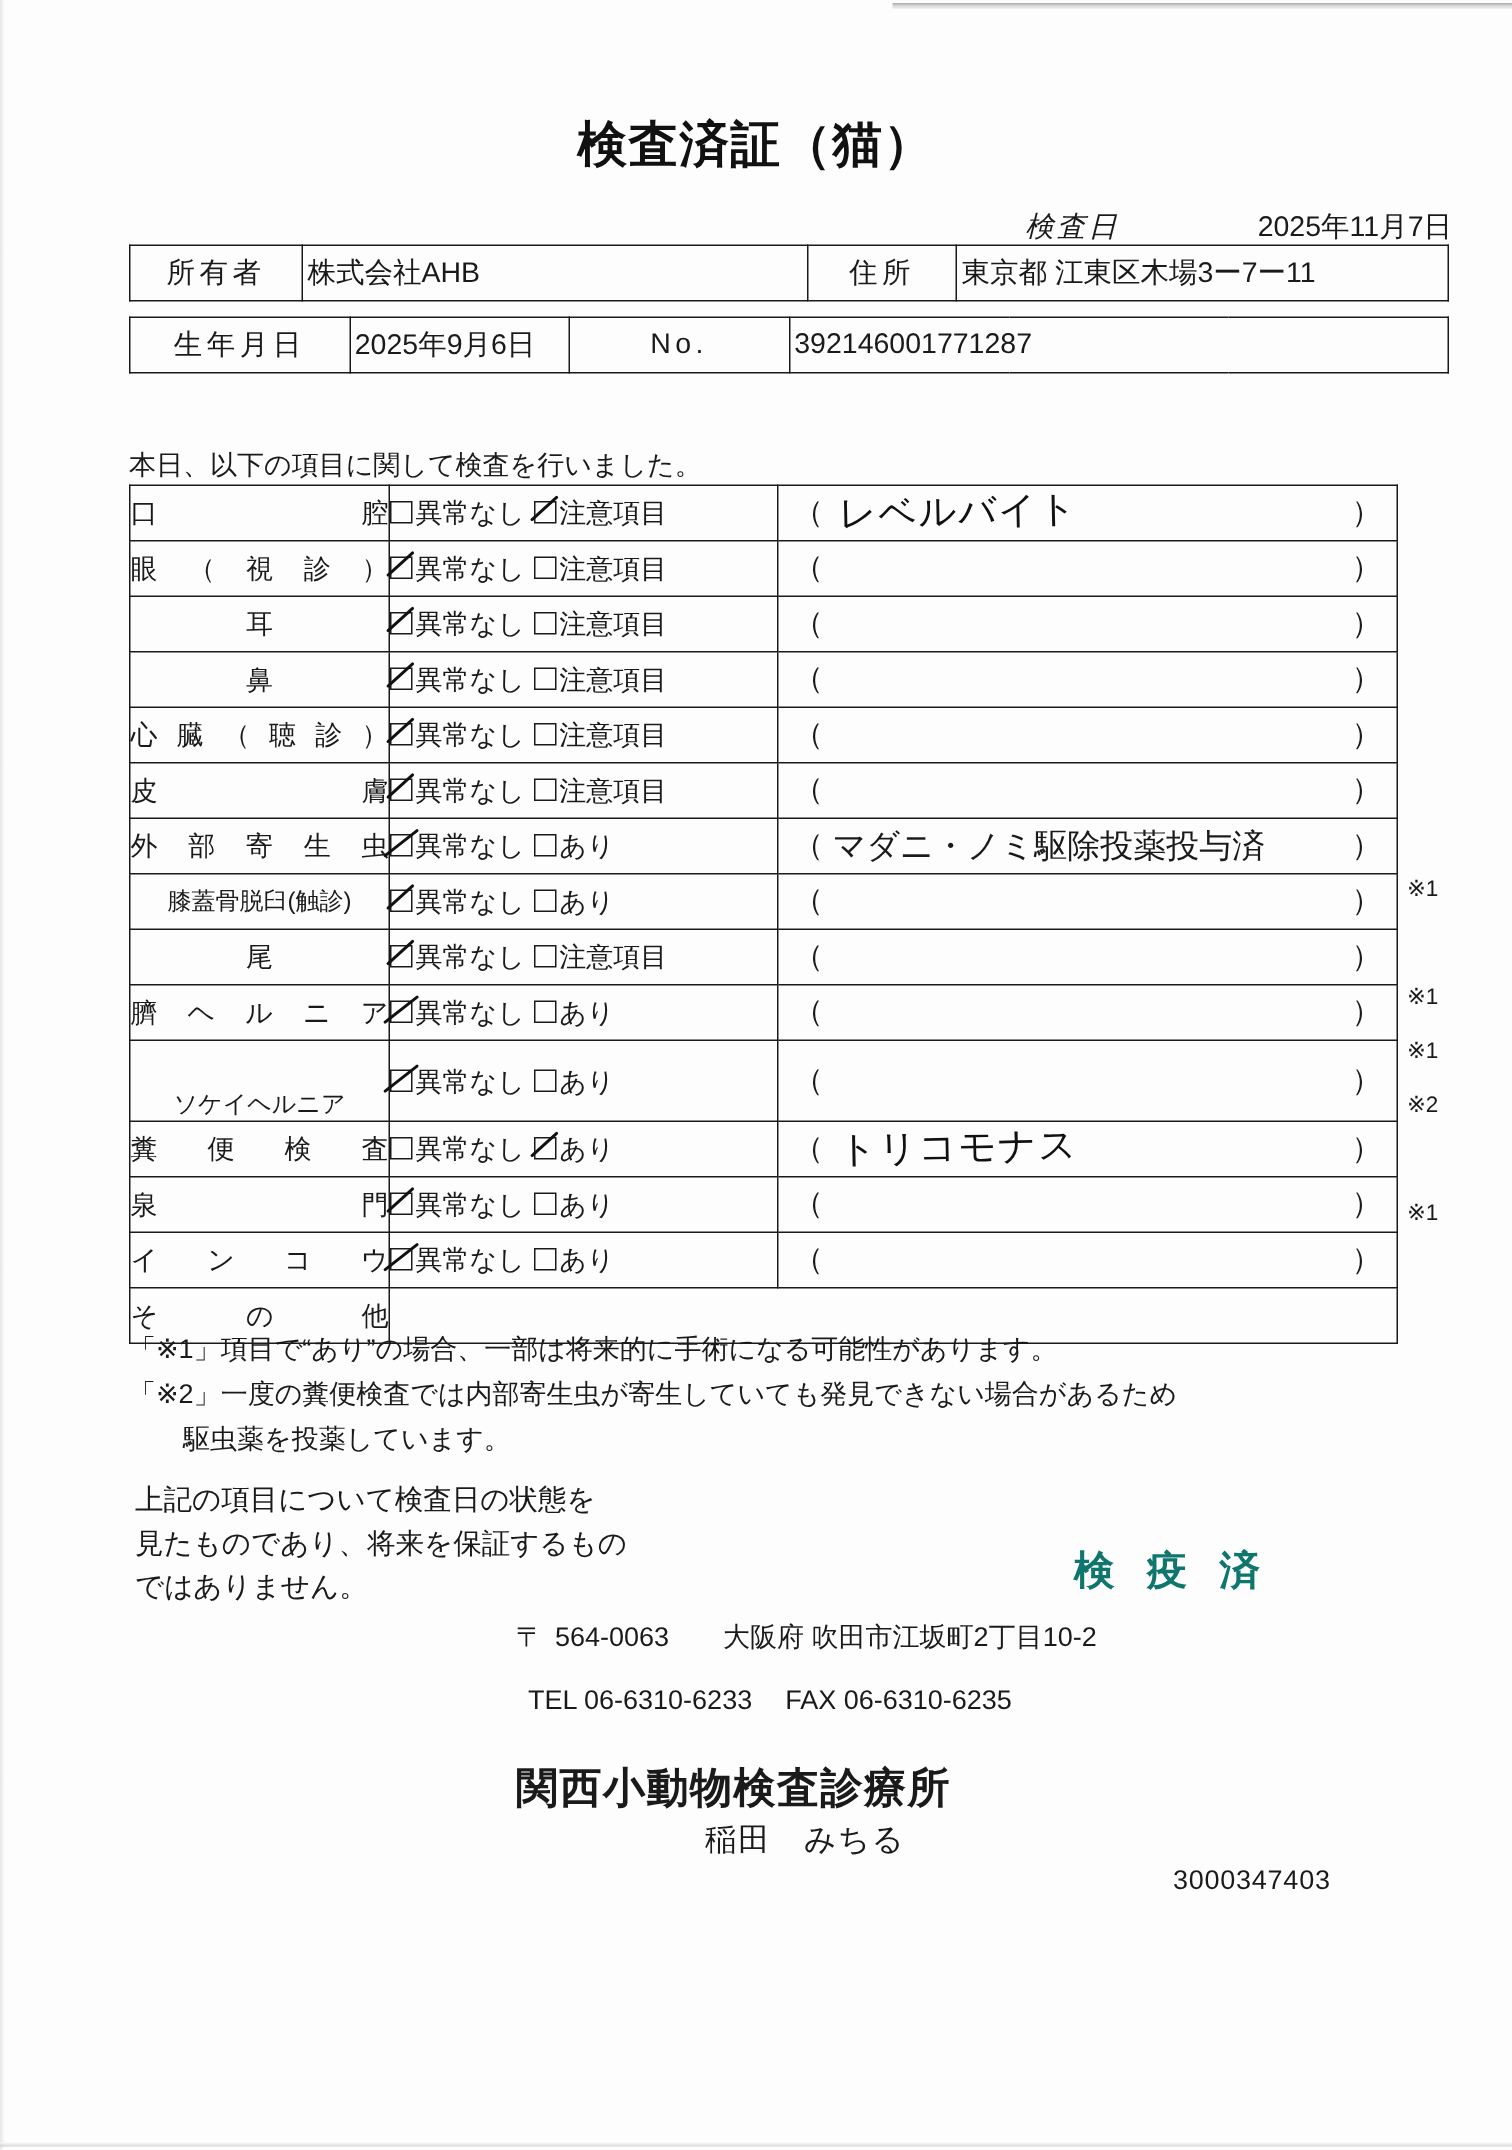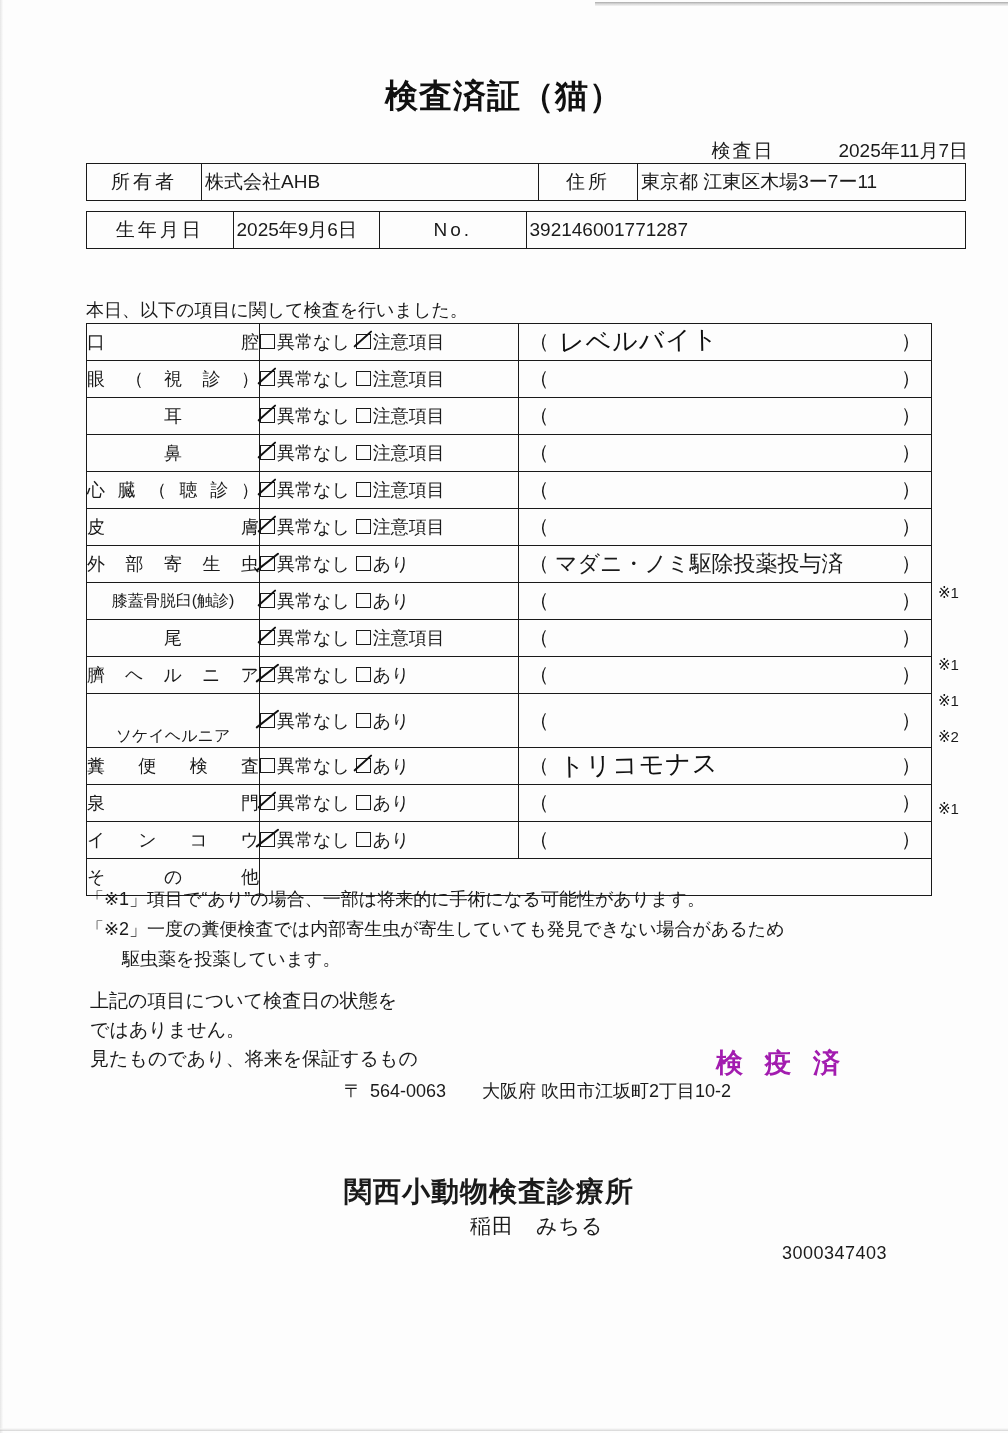--- a/index.html
+++ b/index.html
@@ -73,7 +73,7 @@
     align-items: baseline;
     font-size: 19px;
   }
-  .exam-date-label { margin-right: 64px; letter-spacing: 2px; }
+  .exam-date-label { margin-right: 92px; letter-spacing: 2px; font-style: italic; }
   .exam-date-value { letter-spacing: 0px; }
 
   

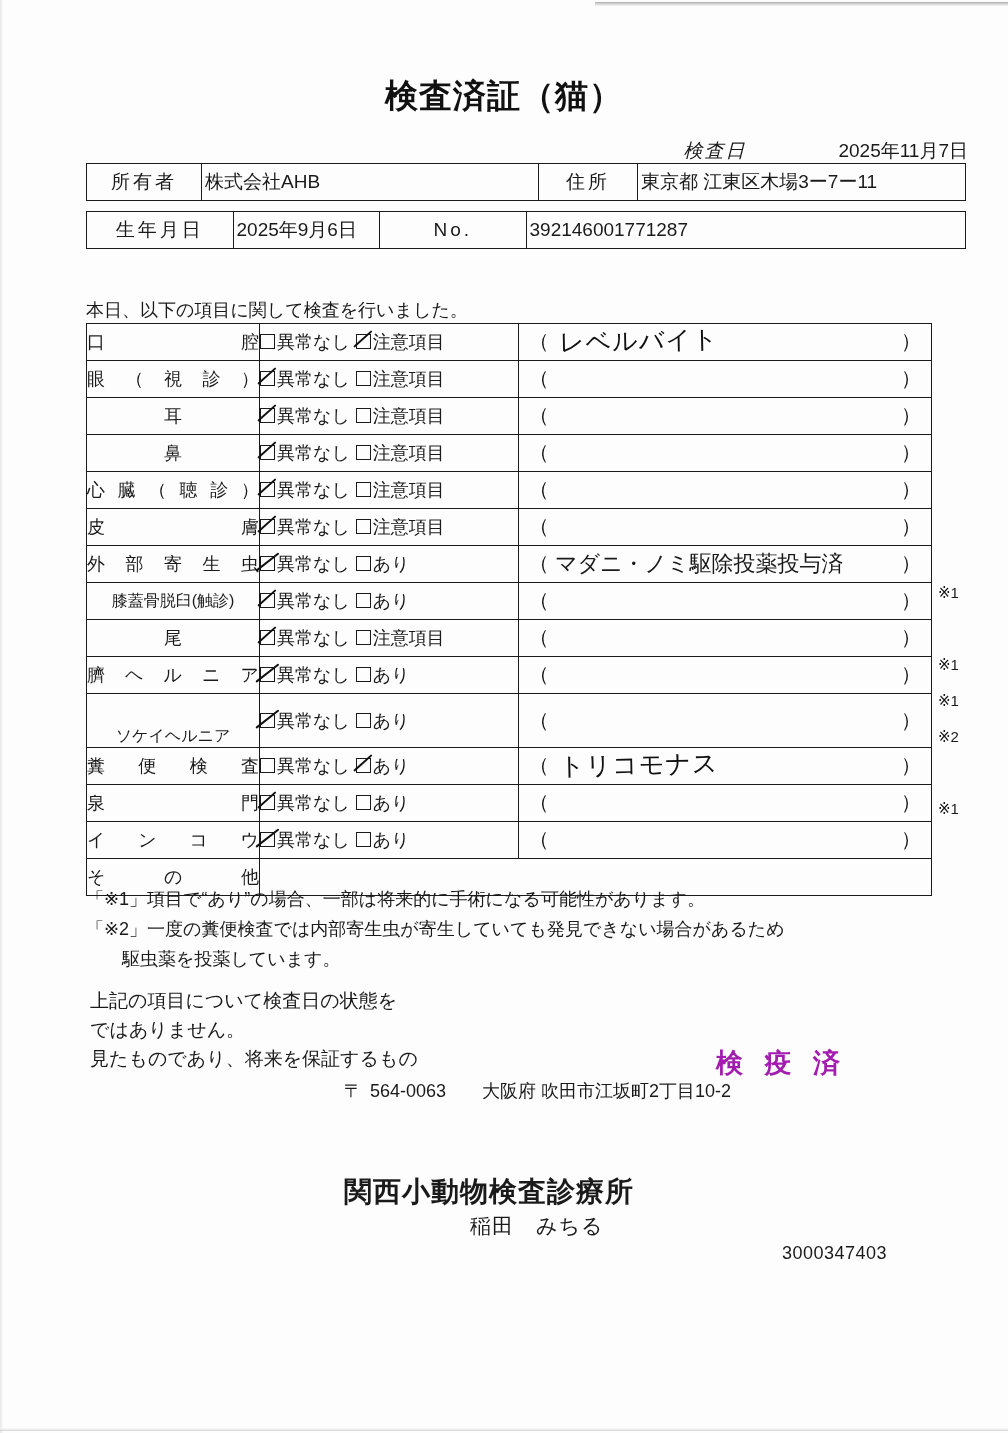--- a/index.html
+++ b/index.html
@@ -568,8 +568,8 @@
 
   <div class="disclaimer">
     <div>上記の項目について検査日の状態を</div>
+    <div>見たものであり、将来を保証するもの</div>
     <div>ではありません。</div>
-    <div>見たものであり、将来を保証するもの</div>
   </div>
 
   <div class="stamp">検 疫 済</div>

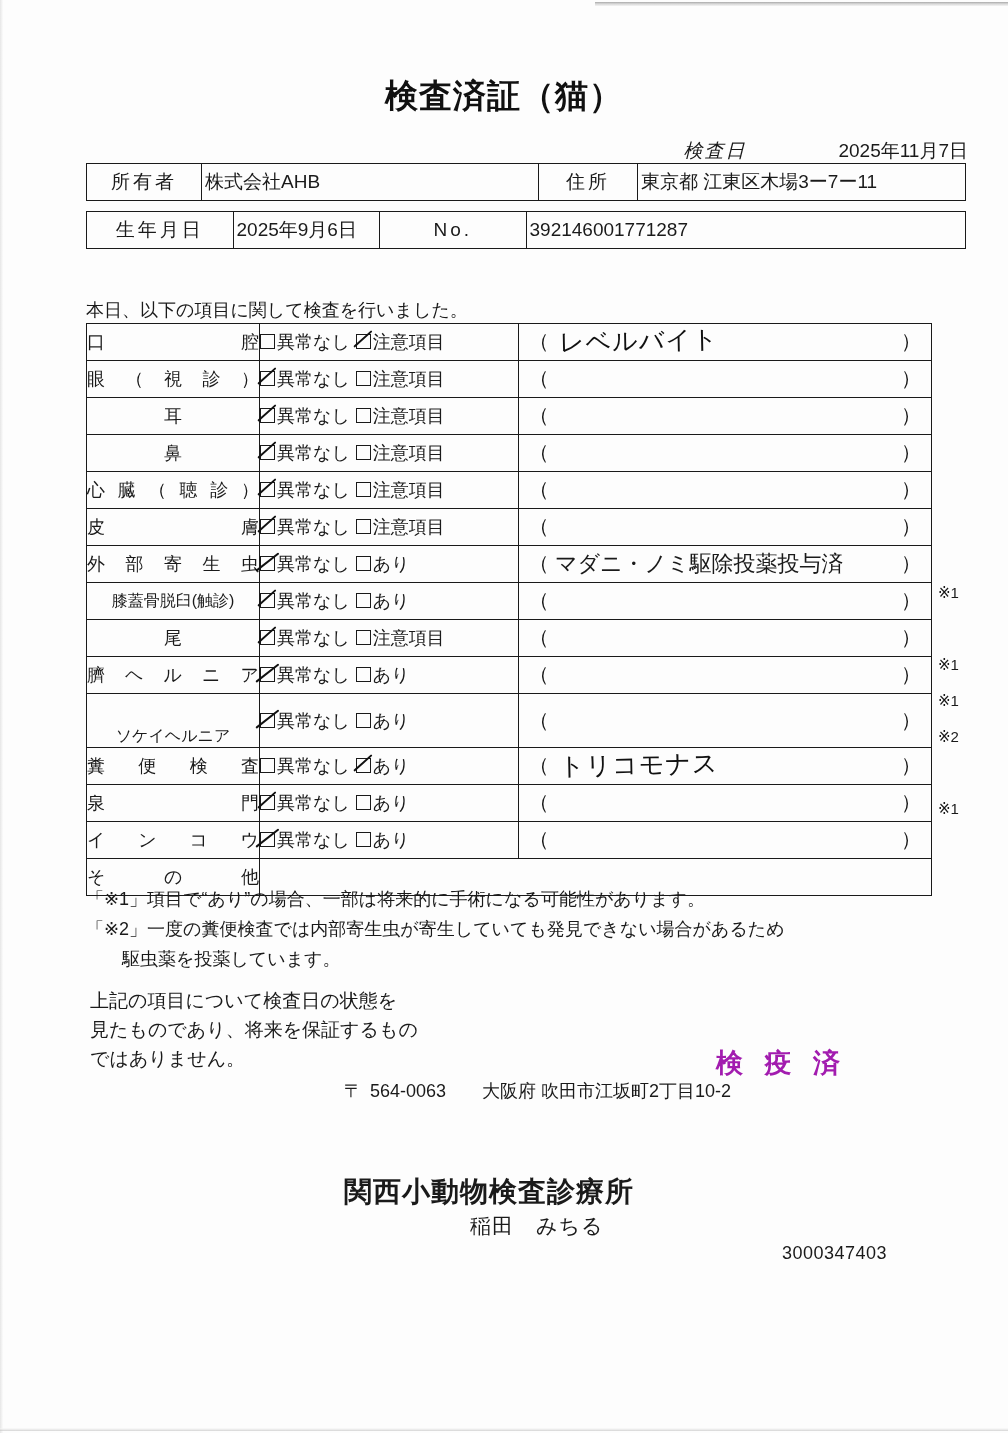--- a/index.html
+++ b/index.html
@@ -254,8 +254,7 @@
     font-size: 27px;
     letter-spacing: 7px;
     font-weight: 600;
-    color: #a21caf;
-    margin-top: 16px;
+    color: #0f766e;
   }
 
   .addr-line {

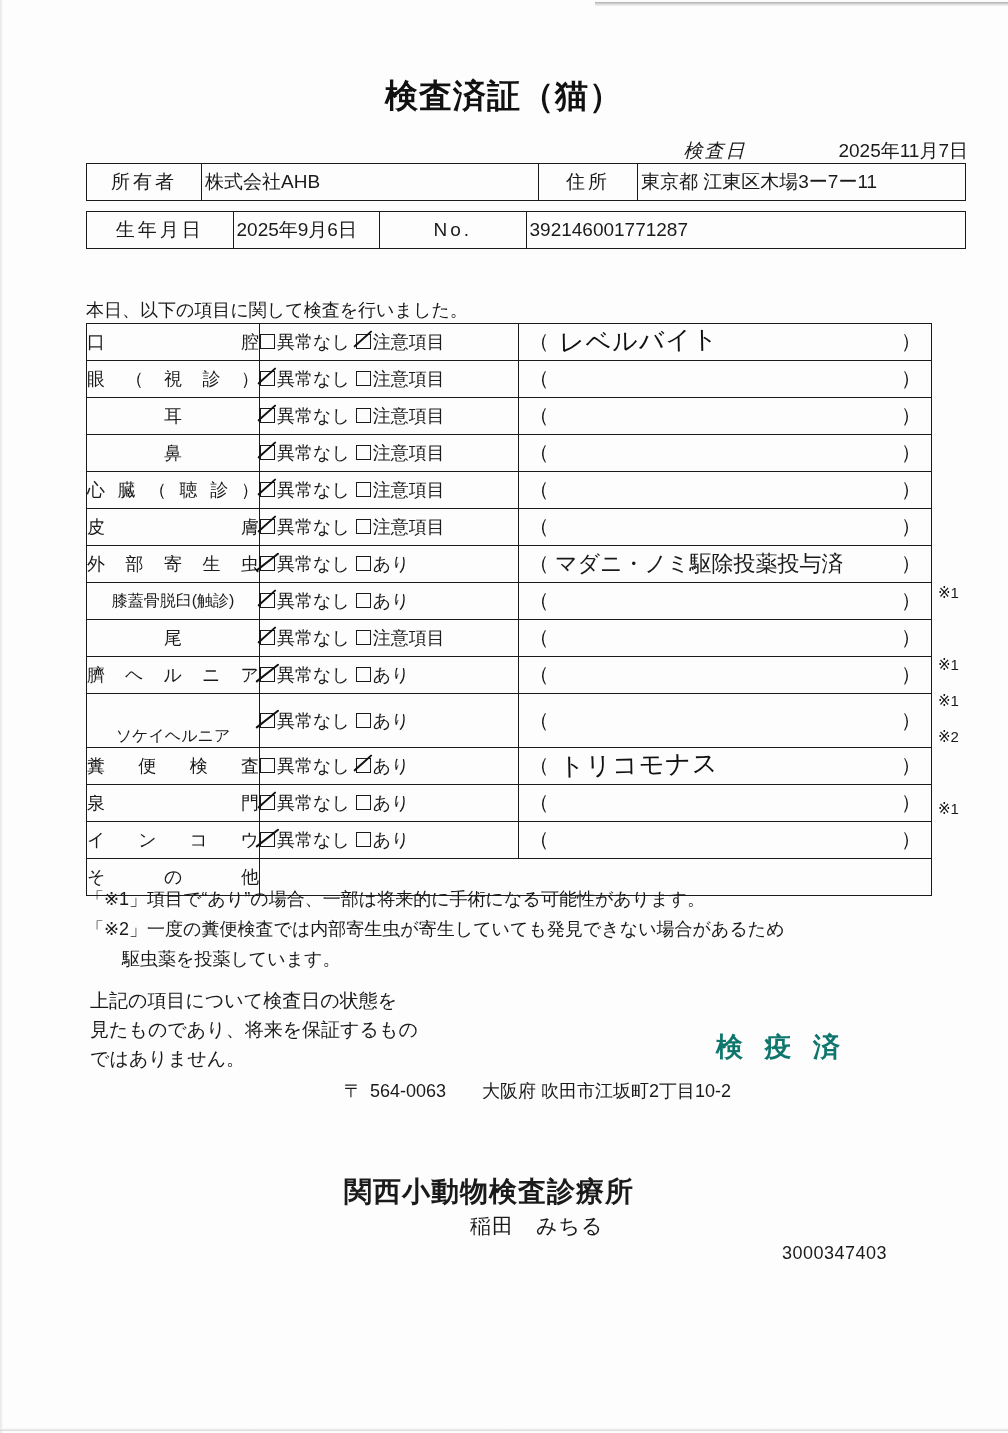--- a/index.html
+++ b/index.html
@@ -577,6 +577,9 @@
     <span class="zip-mark">〒</span><span class="zip">564-0063</span><span>大阪府 吹田市江坂町2丁目10-2</span>
   </div>
 
+  <div class="tel-line">
+    <span>TEL 06-6310-6233</span><span class="fax">FAX 06-6310-6235</span>
+  </div>
 
   <div class="clinic-name">関西小動物検査診療所</div>
   <div class="vet-name">稲田　みちる</div>

